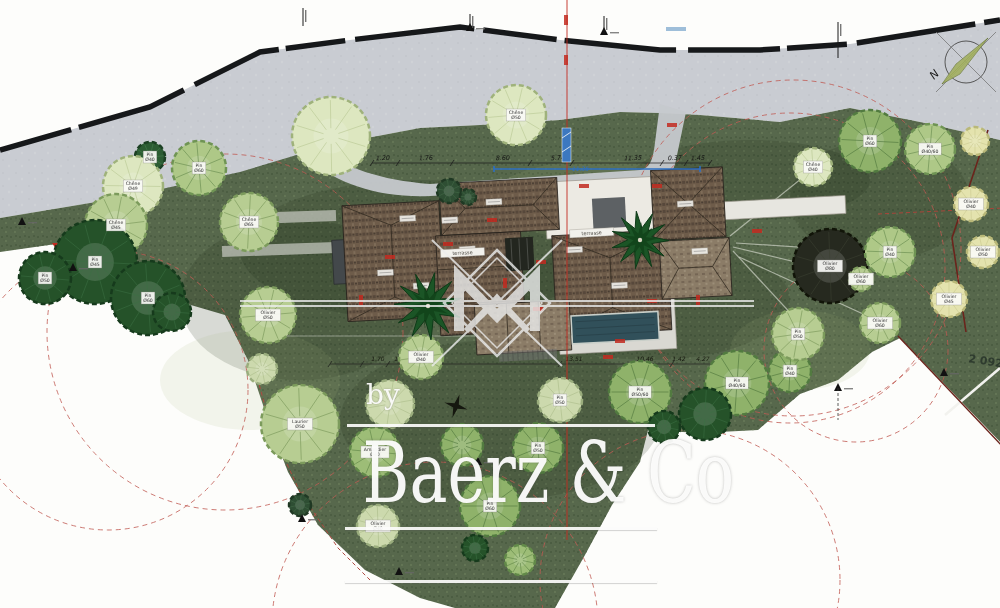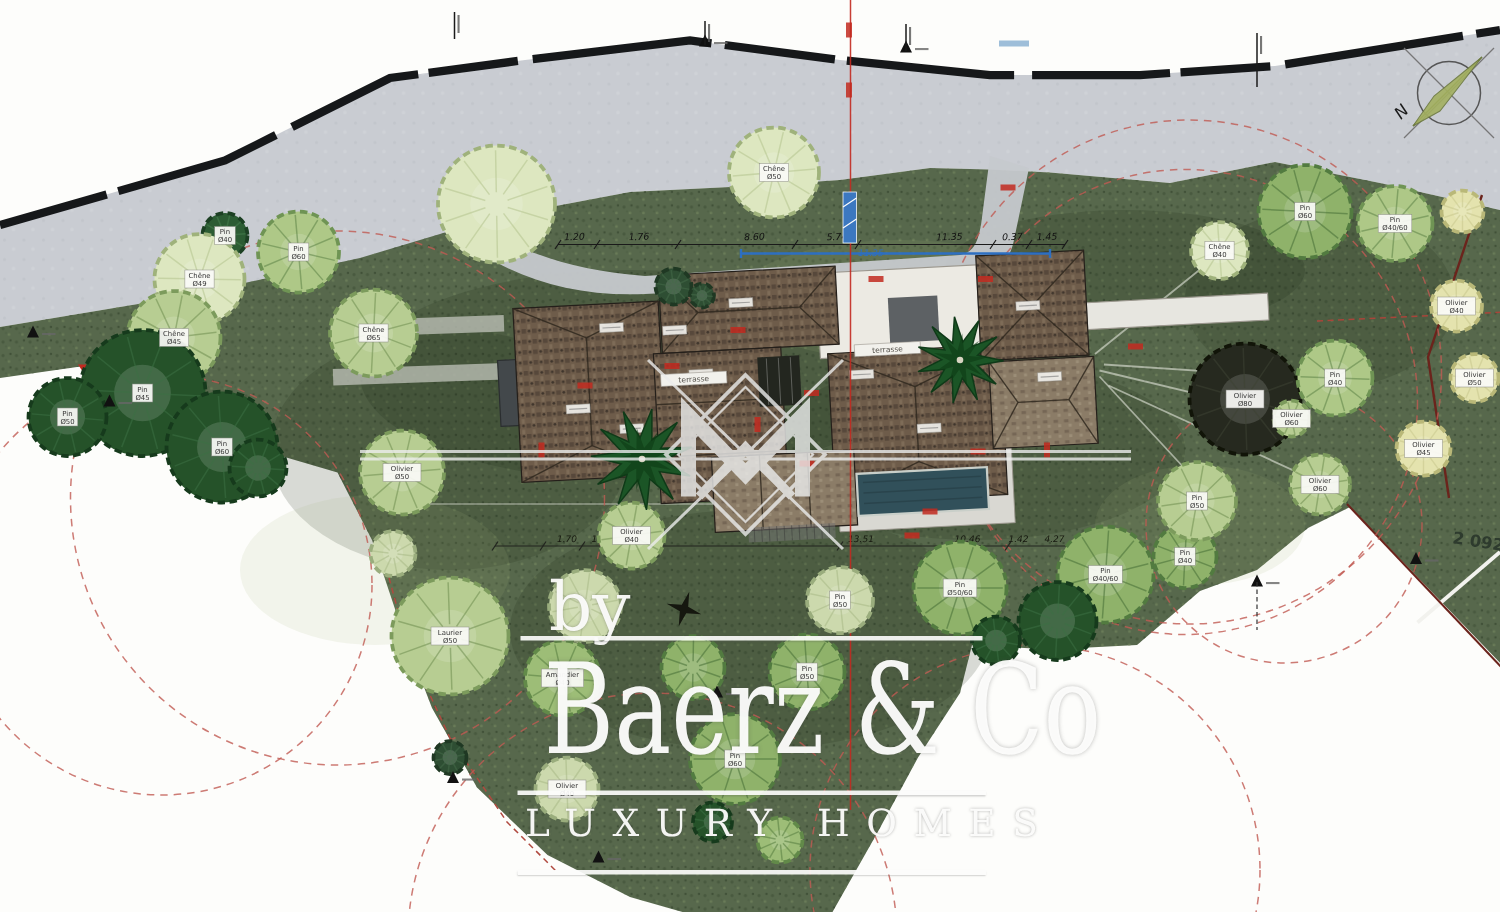--- a/index.html
+++ b/index.html
@@ -10,7 +10,7 @@
   .wm-rule{position:absolute;height:3px;background:rgba(252,252,251,.92);
            box-shadow:0 1px 1px rgba(80,80,80,.25);z-index:5;}
   .wm-by{position:absolute;left:366px;top:378px;z-index:5;color:rgba(253,253,252,.95);
-         font-family:"DejaVu Serif",serif;font-size:45px;text-shadow:0 0 2px rgba(70,70,70,.4);}
+         font-family:"DejaVu Serif",serif;font-size:28px;text-shadow:0 0 2px rgba(70,70,70,.4);}
   .wm-brand{position:absolute;left:336px;top:424px;width:332px;z-index:5;text-align:center;
          color:rgba(253,253,252,.96);font-family:"DejaVu Serif",serif;font-size:76px;
          transform:scale(.84,1.1);transform-origin:center top;white-space:nowrap;

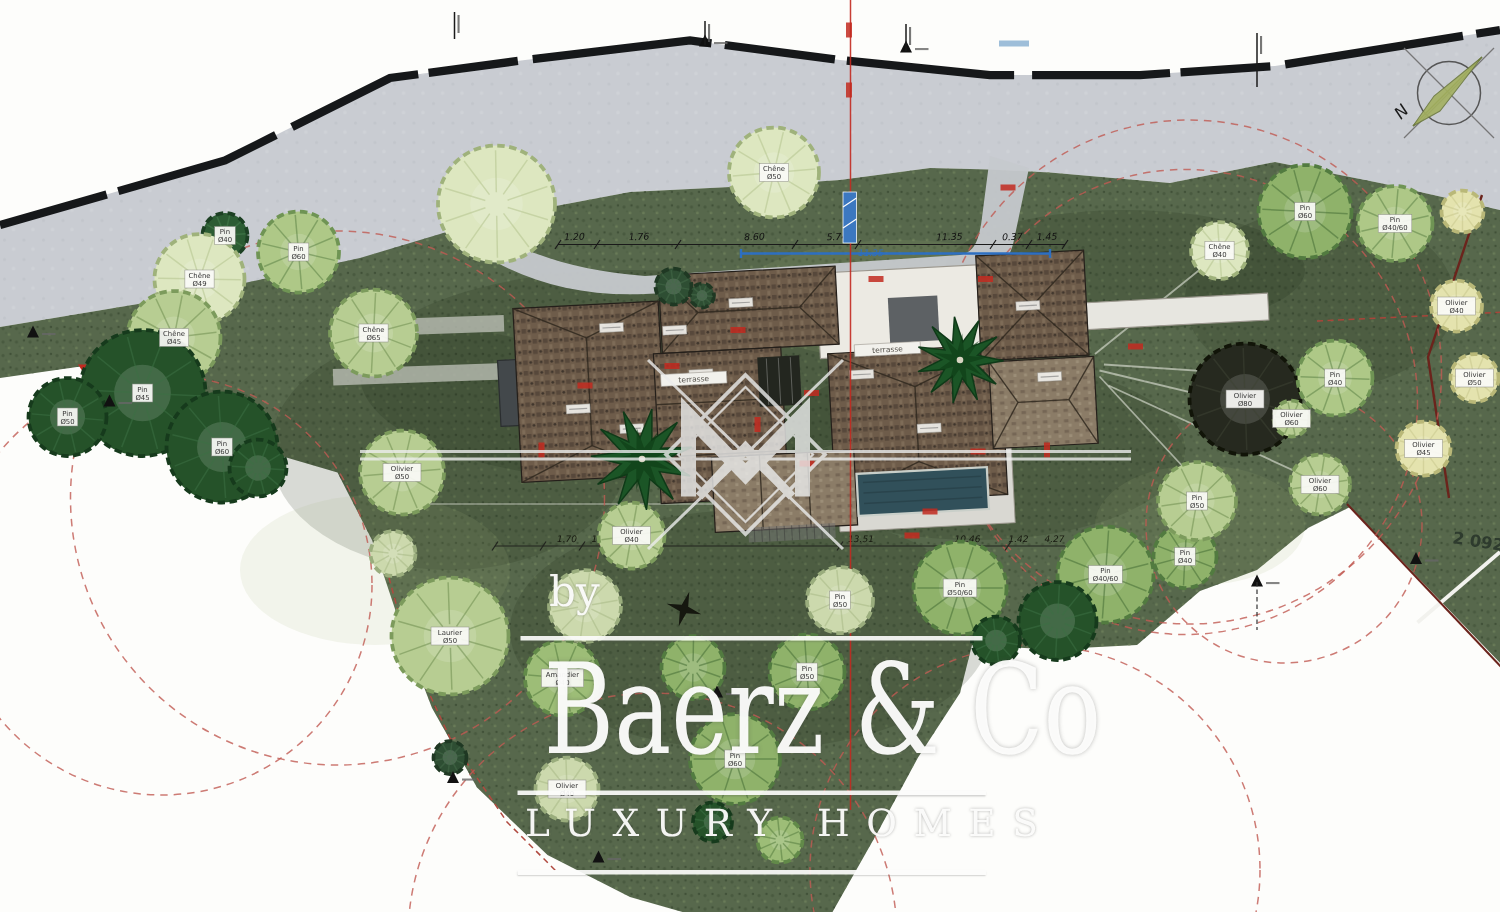--- a/index.html
+++ b/index.html
@@ -1027,7 +1027,6 @@
   <div class="wm-rule" style="left:347px;top:424px;width:308px"></div>
   <div class="wm-brand">Baerz &amp; Co</div>
   <div class="wm-rule" style="left:345px;top:527px;width:312px"></div>
-  <div class="wm-tag">LUXURY HOMES</div>
   <div class="wm-rule" style="left:345px;top:580px;width:312px"></div>
 </div>
 

